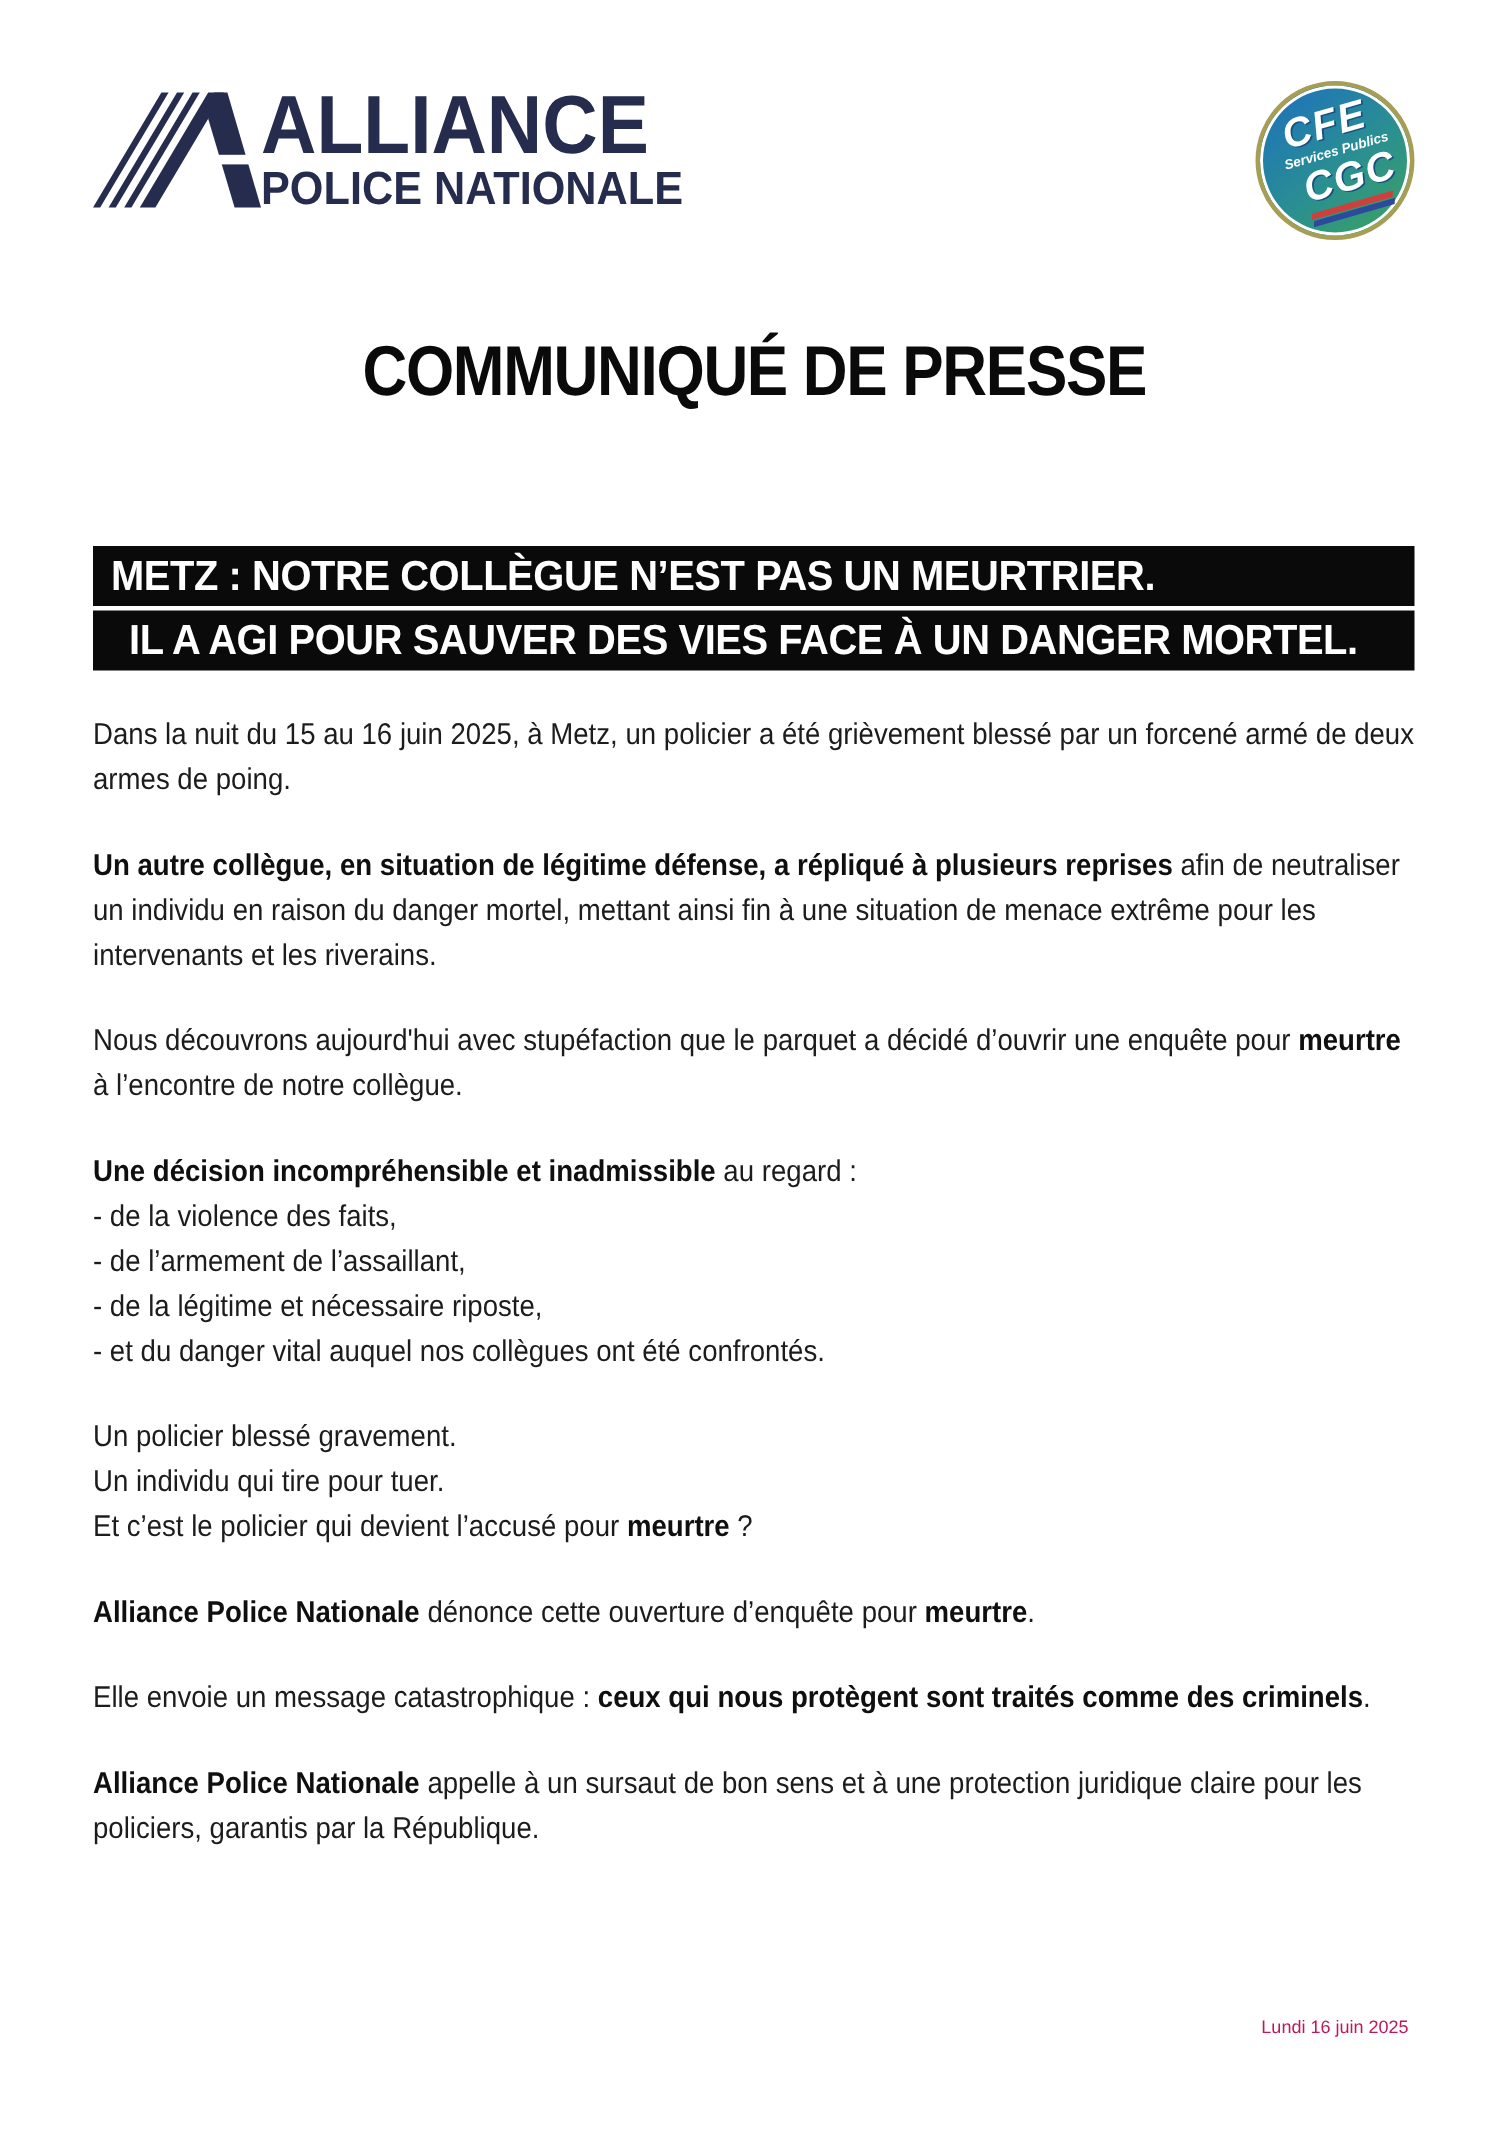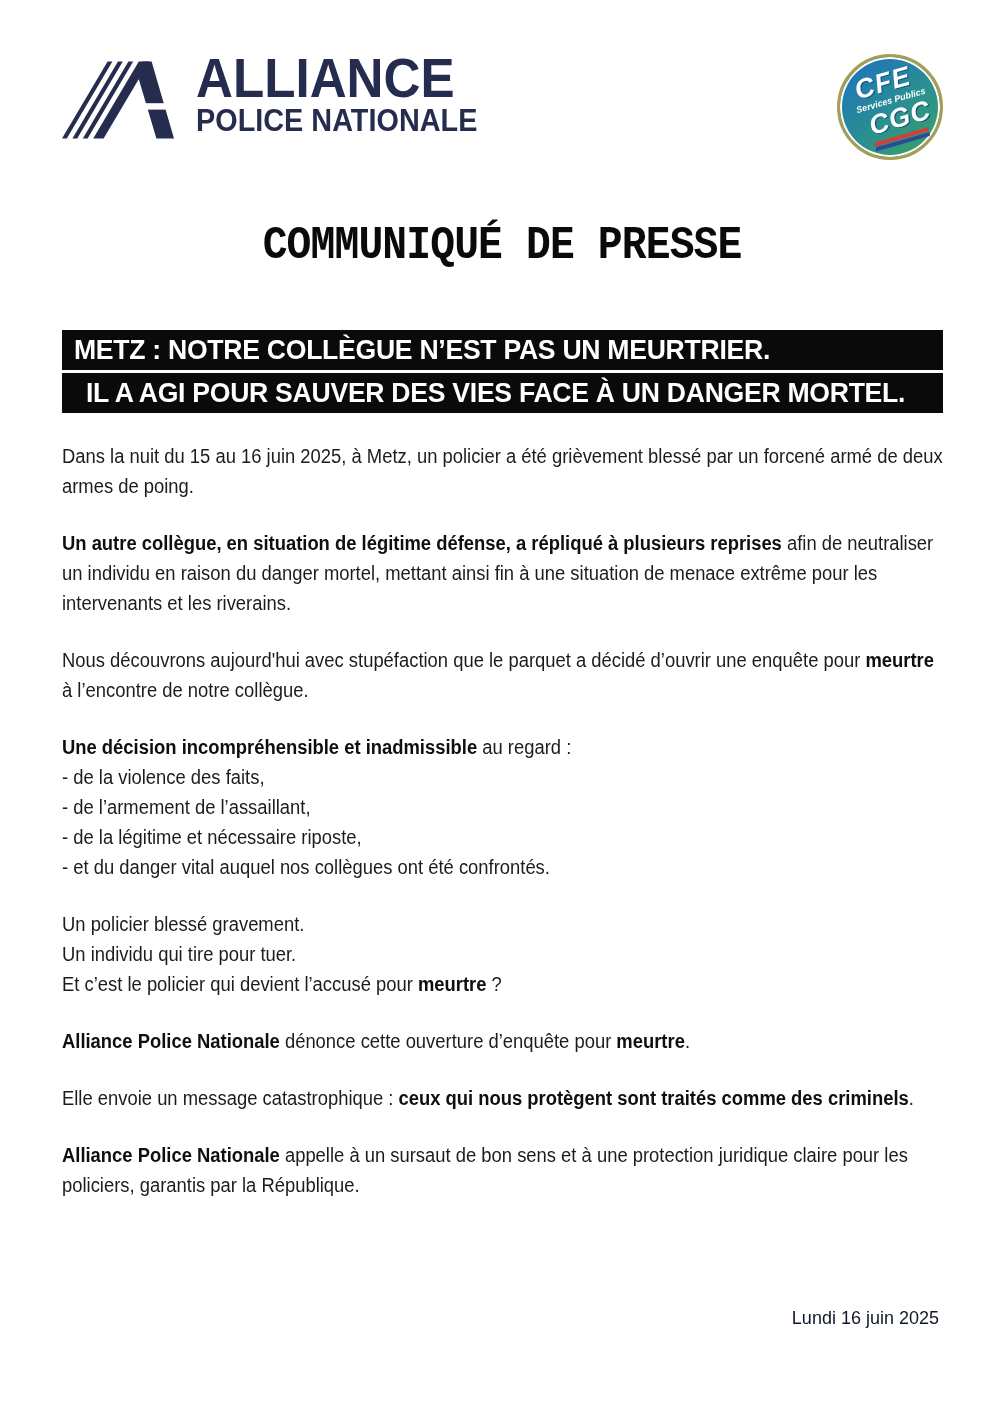--- a/index.html
+++ b/index.html
@@ -20,7 +20,7 @@
     justify-content: space-between;
     height: 105px;
   }
-  .brand { display: flex; align-items: flex-start; gap: 22px; }
+  .brand { display: flex; align-items: center; gap: 0; }
   .brand-mark { width: 112px; height: 96px; flex: 0 0 auto; }
   .wordmark { display: flex; flex-direction: column; justify-content: center; }
   .wordmark .l1 {

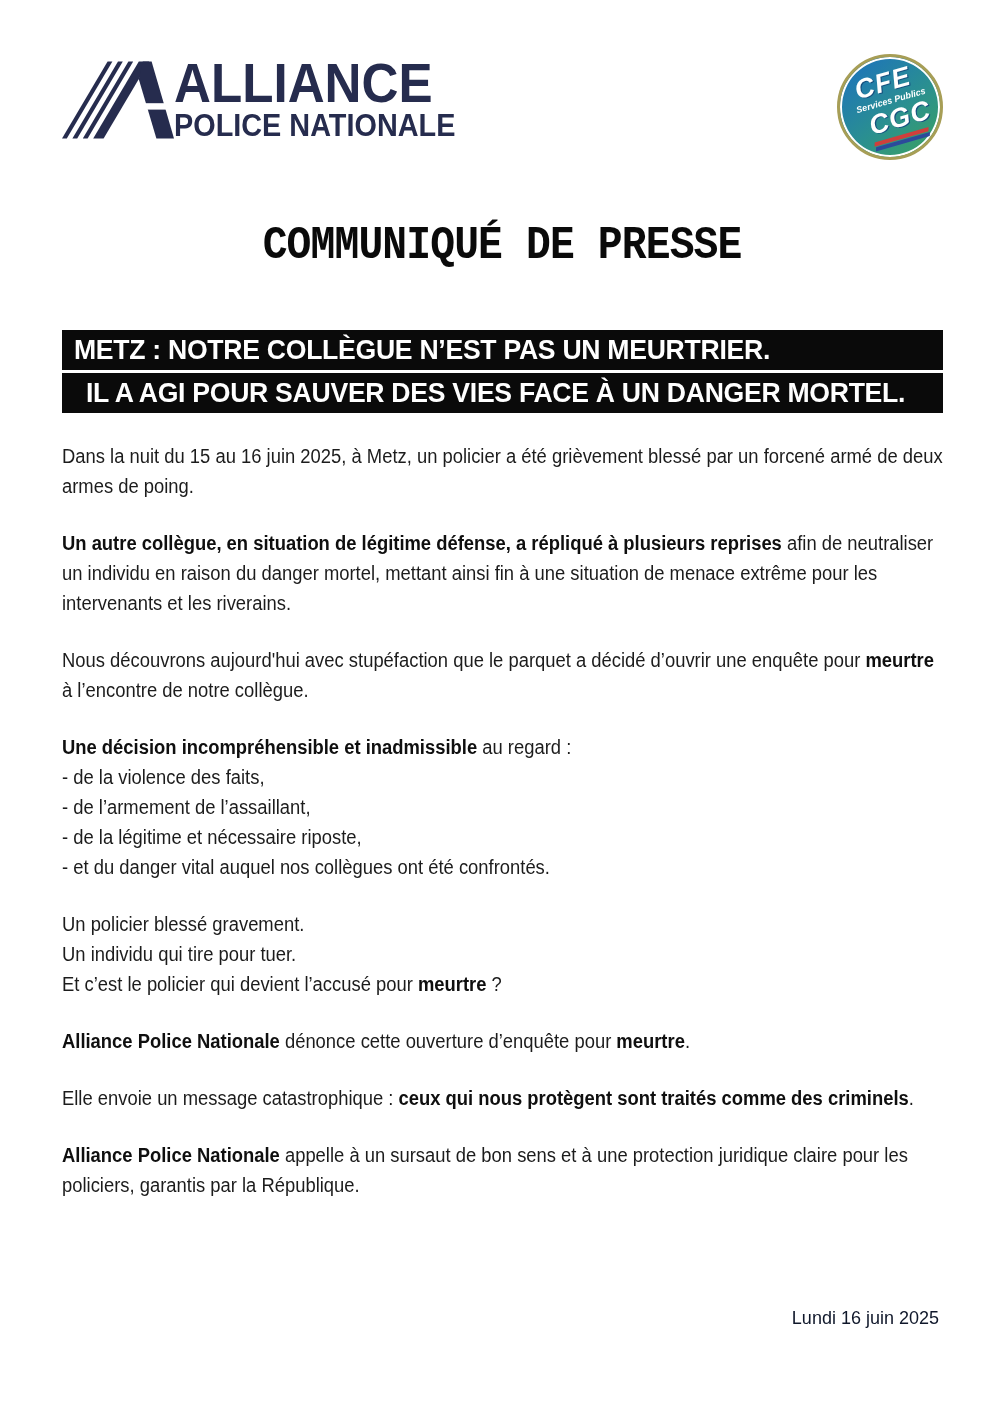--- a/index.html
+++ b/index.html
@@ -62,7 +62,7 @@
   .stripe.blue { background: #2c4a9b; margin-top: 1px; }
 
   
-  .title-row { text-align: center; margin-top: 62px; font-family: Liberation Mono, monospace; }
+  .title-row { text-align: center; margin-top: 62px; }
   .page-title {
     font-weight: 700; font-size: 47px; color: #0a0a0a;
     display: inline-block; transform: scaleX(0.88);

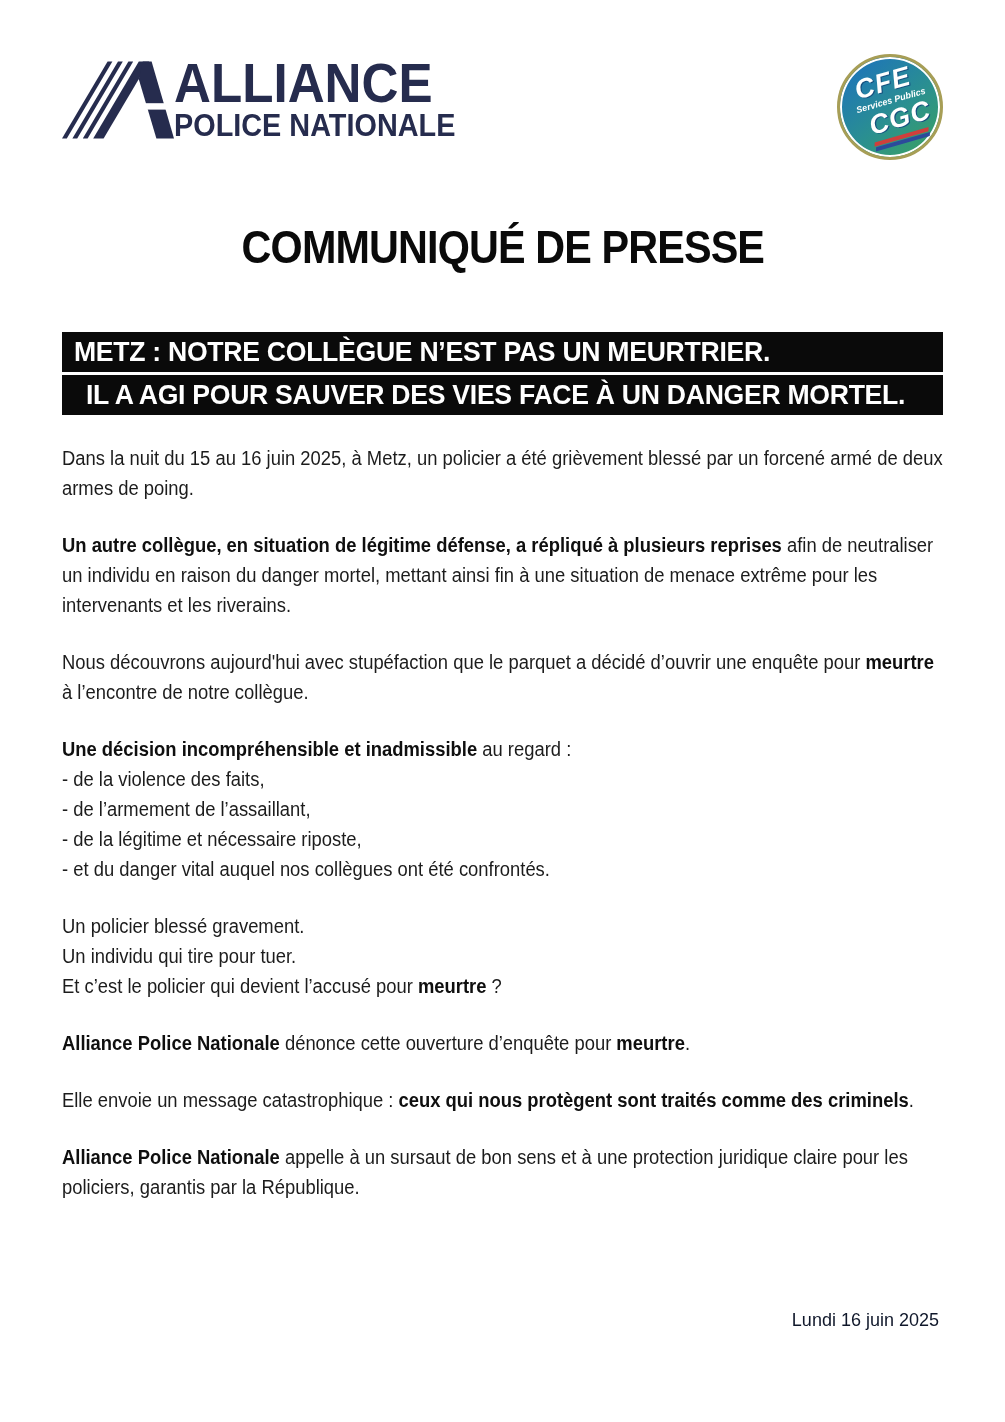--- a/index.html
+++ b/index.html
@@ -70,7 +70,7 @@
   }
 
   
-  .banner { margin-top: 58px; }
+  .banner { margin-top: 90px; }
   .banner-bar {
     background: #0a0a0a; color: #ffffff;
     padding: 3px 12px; height: 34px;

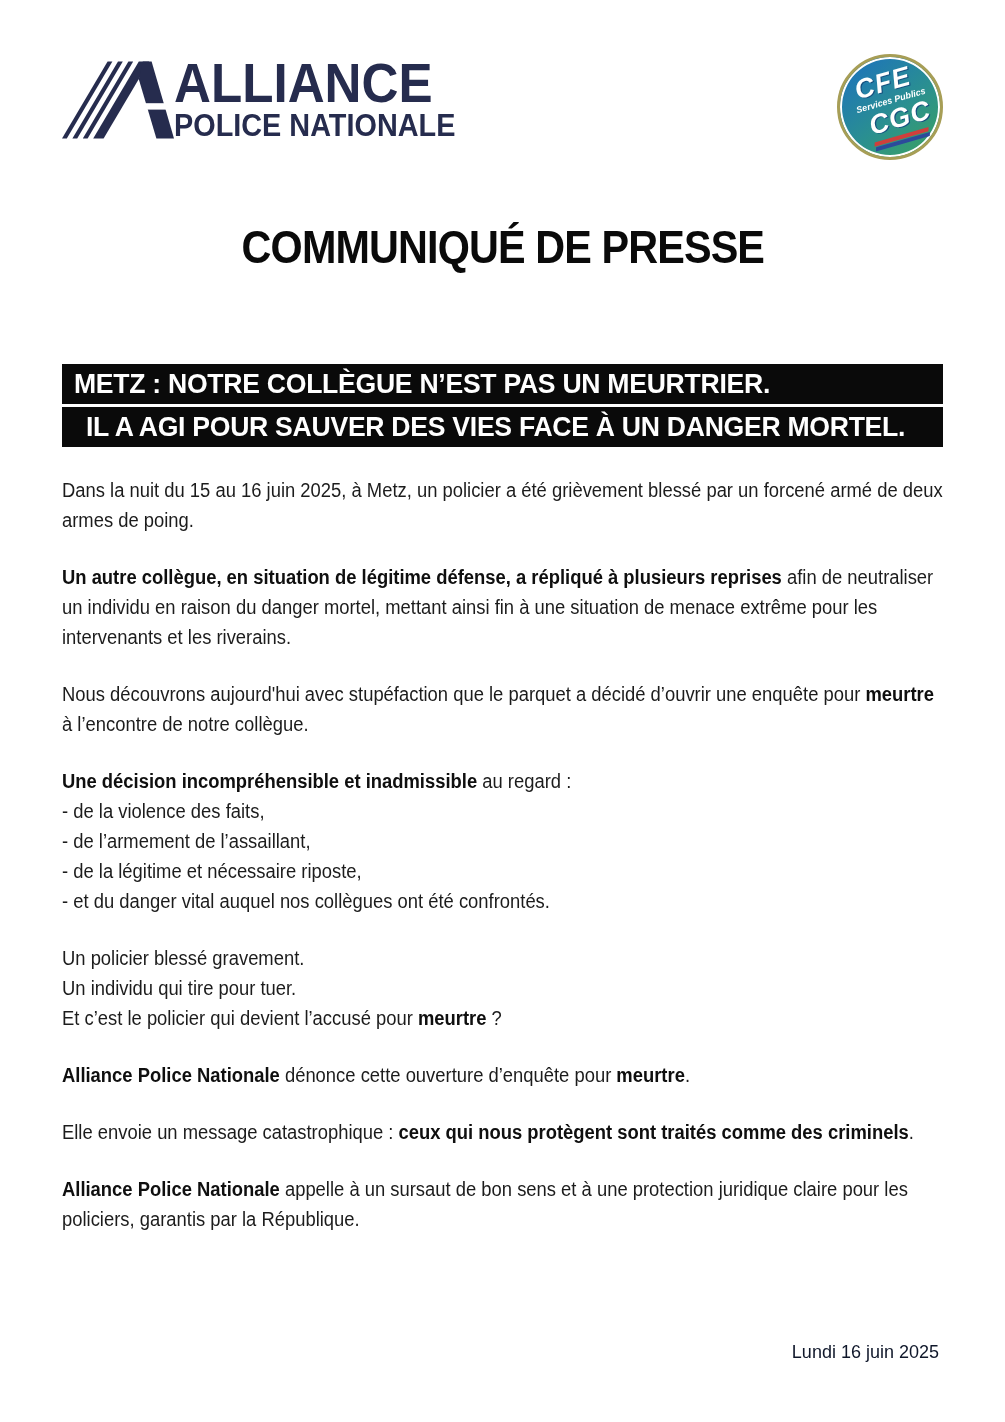--- a/index.html
+++ b/index.html
@@ -94,7 +94,7 @@
 
   
   .date-row { text-align: right; margin-top: 108px; padding-right: 4px; }
-  .date-text { font-size: 18px; color: #0f172a; margin-top: 48px; }
+  .date-text { font-size: 12px; color: #be185d; margin-top: 48px; }
 </style>
 </head>
 <body>

